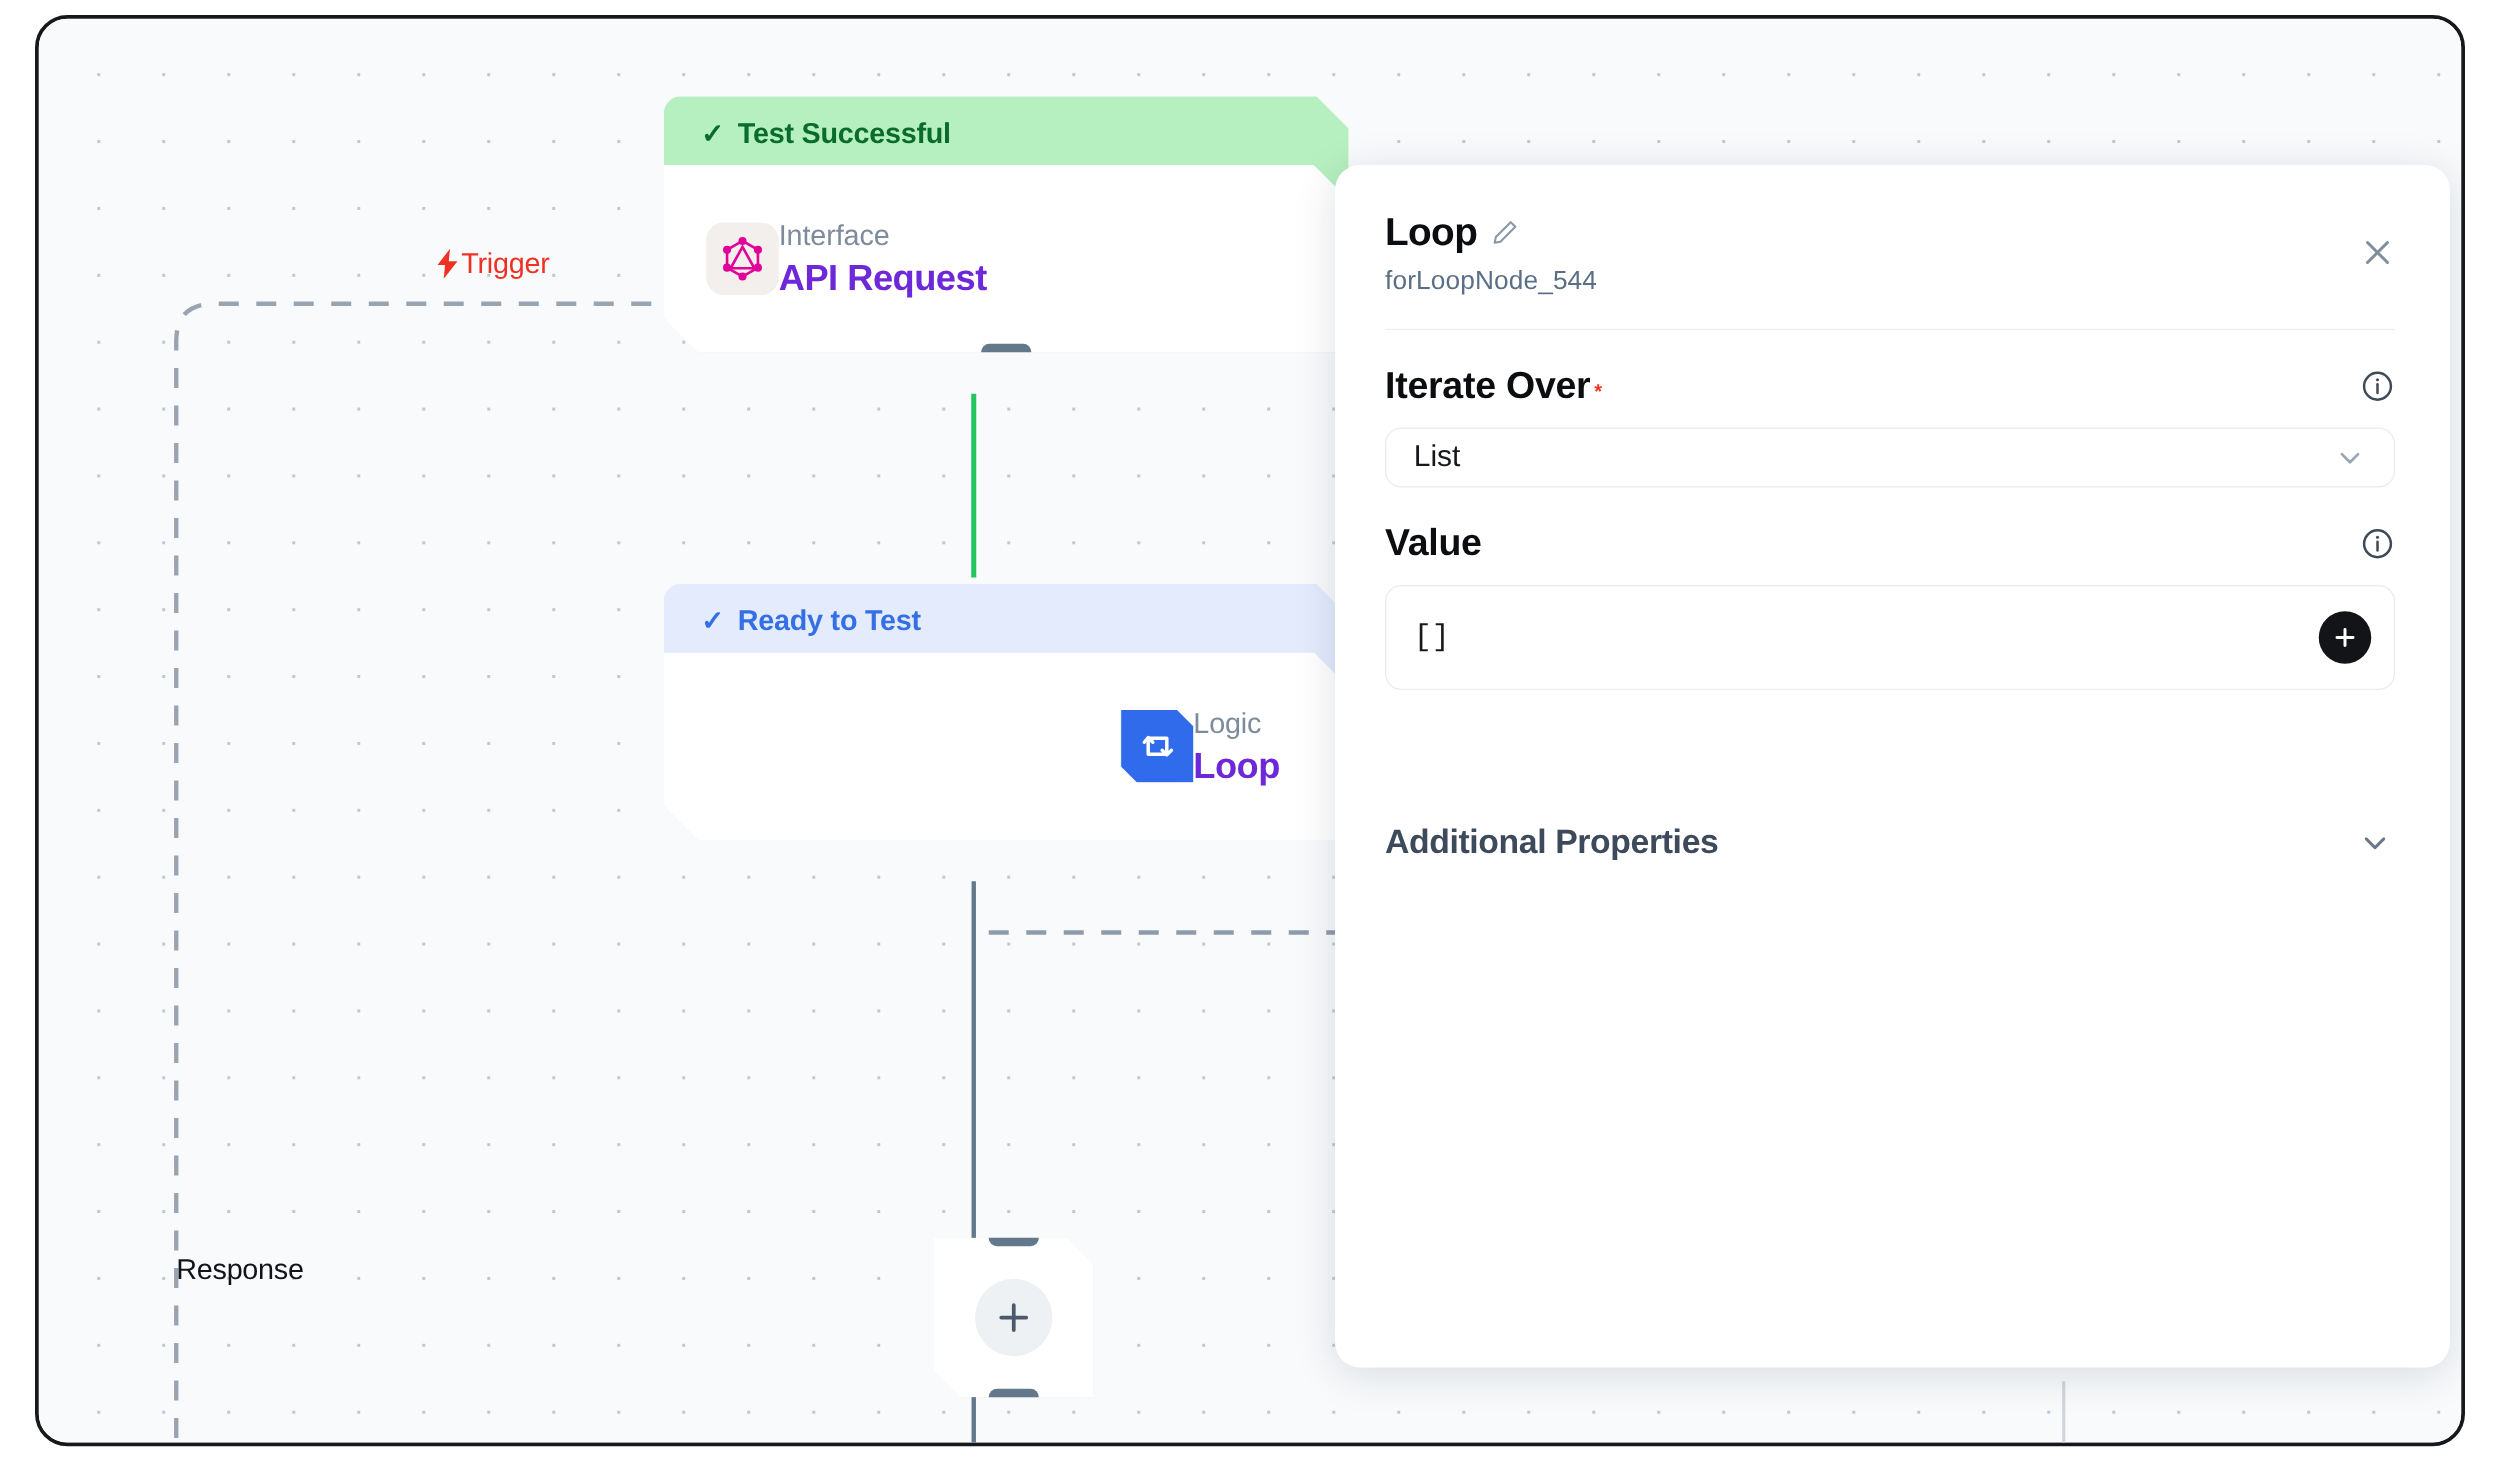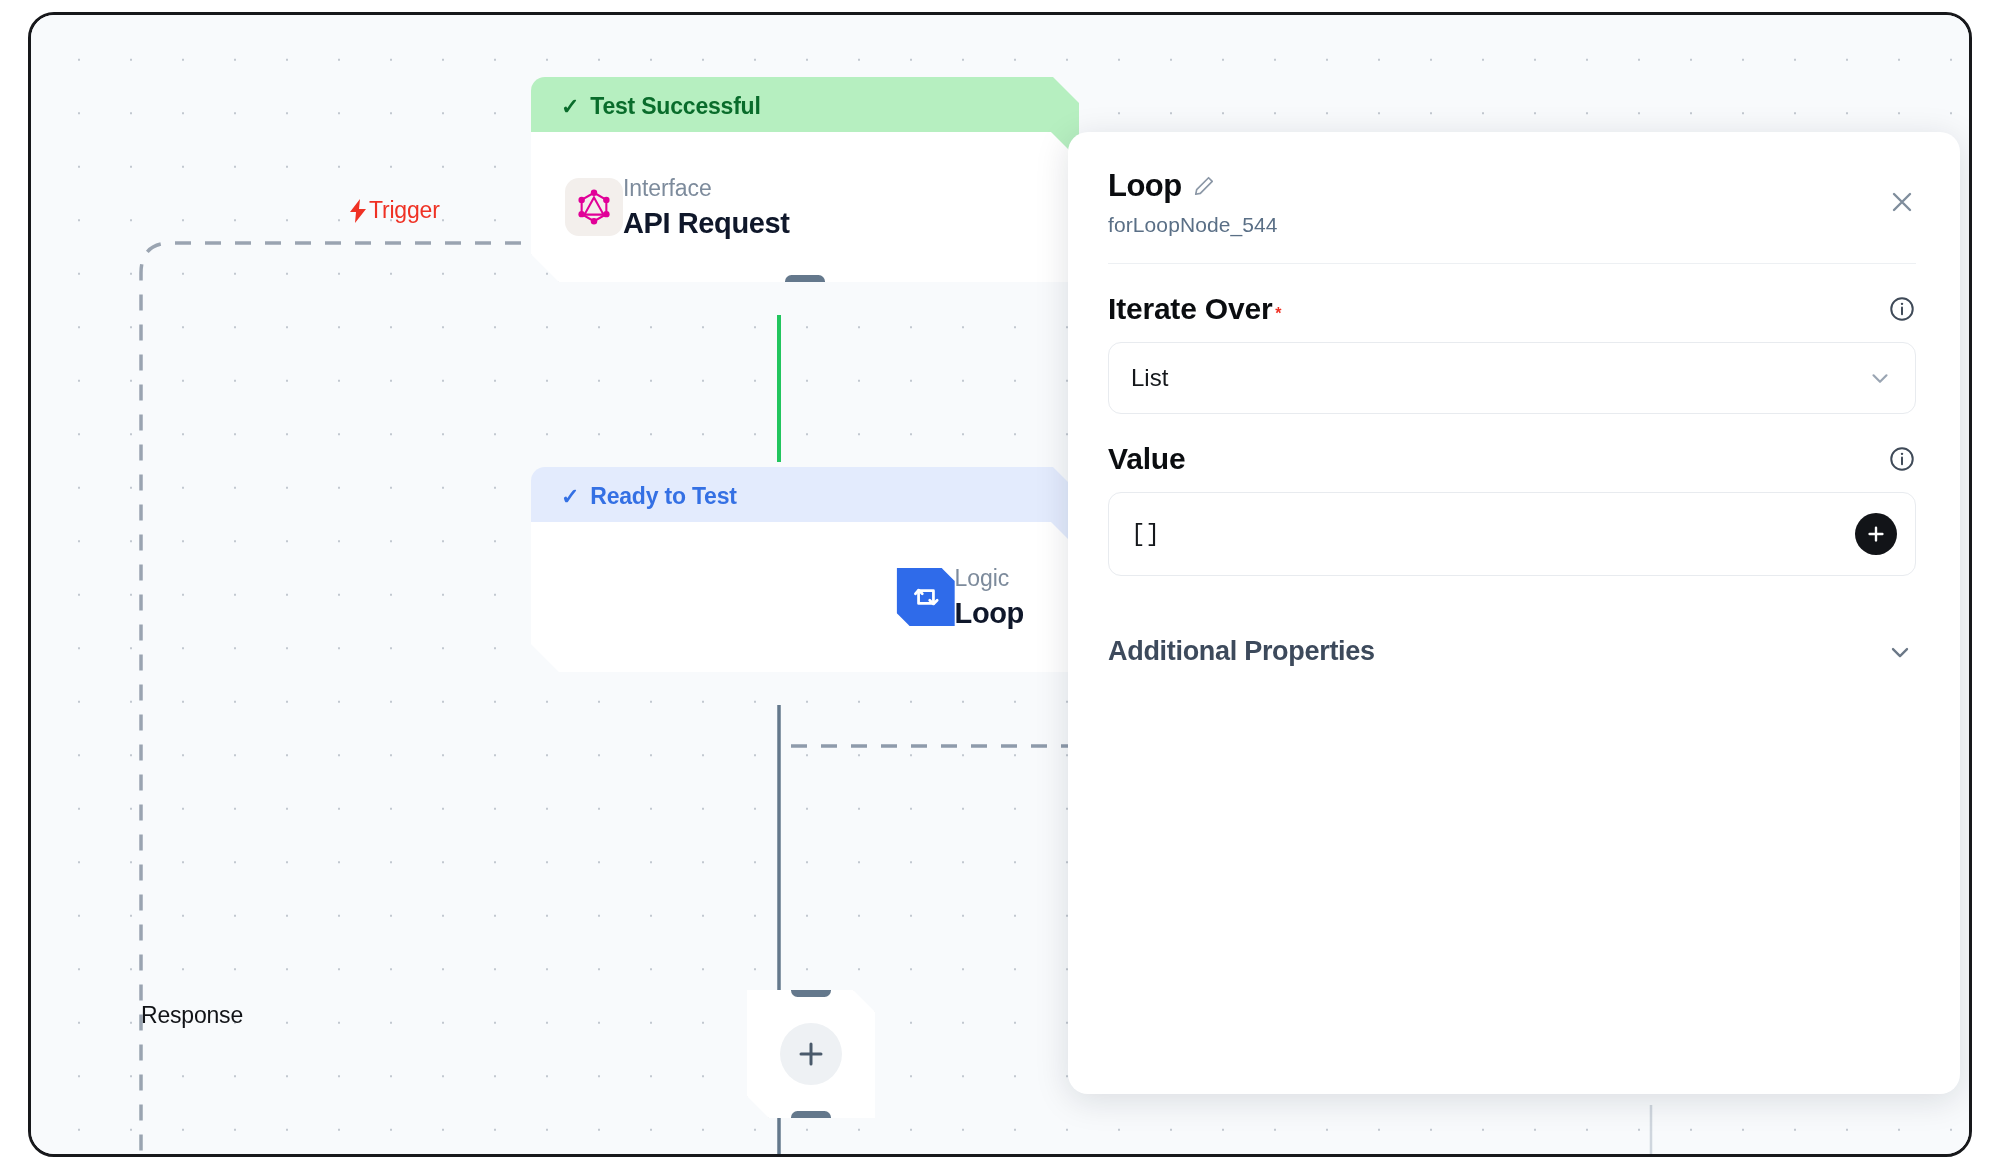--- a/index.html
+++ b/index.html
@@ -116,7 +116,7 @@
     font-size: 23px; color: #7d8b9c; font-weight: 400; letter-spacing: -0.1px;
   }
   .node-title {
-    font-size: 29px; color: #0f172a; font-weight: 700; letter-spacing: -0.4px;
+    font-size: 29px; color: #6d28d9; font-weight: 700; letter-spacing: -0.4px;
   }
 
   

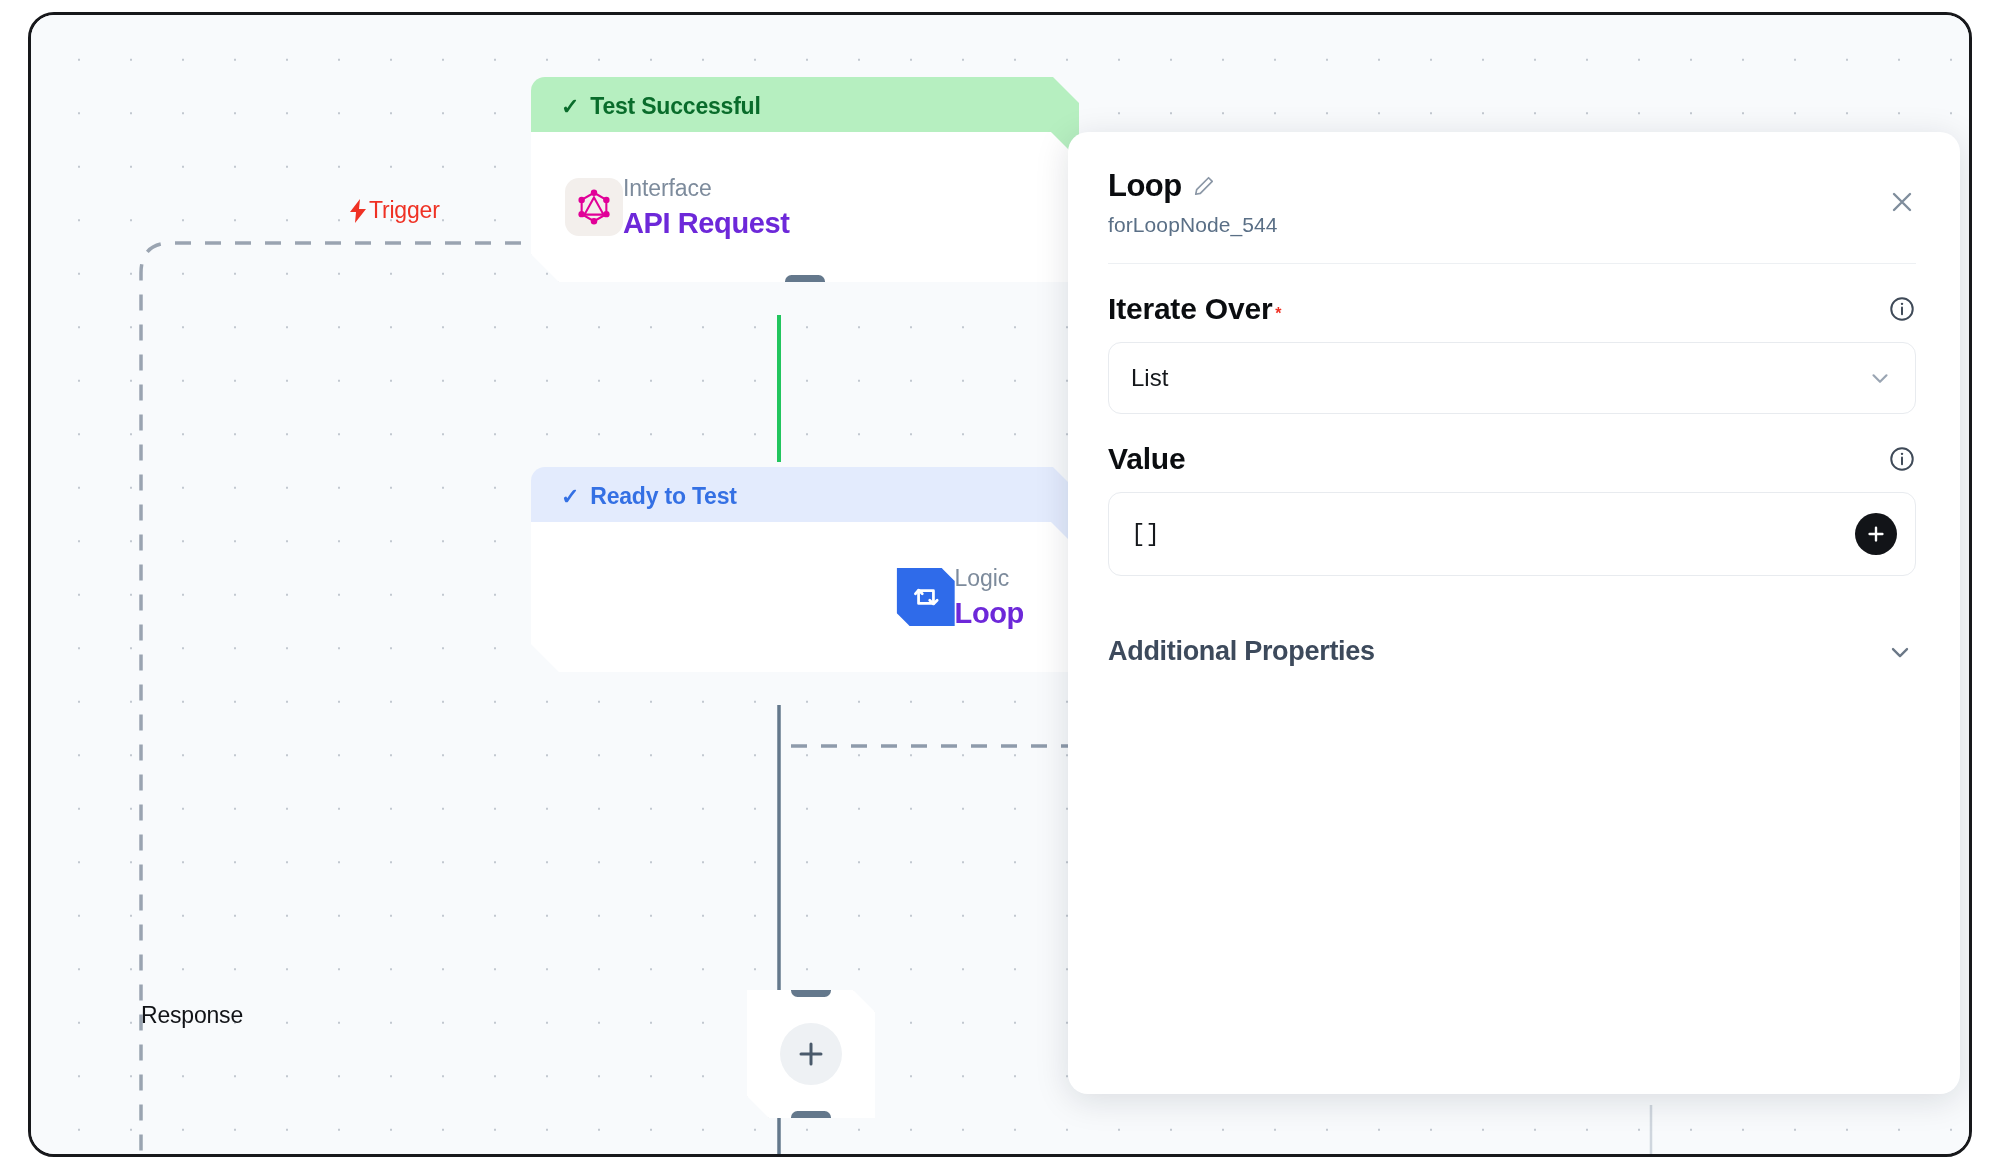--- a/index.html
+++ b/index.html
@@ -195,7 +195,7 @@
     padding: 0 22px;
     position: relative;
   }
-  .select-box { height: 72px; justify-content: space-between; }
+  .select-box { height: 48px; justify-content: space-between; }
   .select-value { font-size: 24px; color: #15181c; }
   .value-box { height: 84px; }
   .value-text {

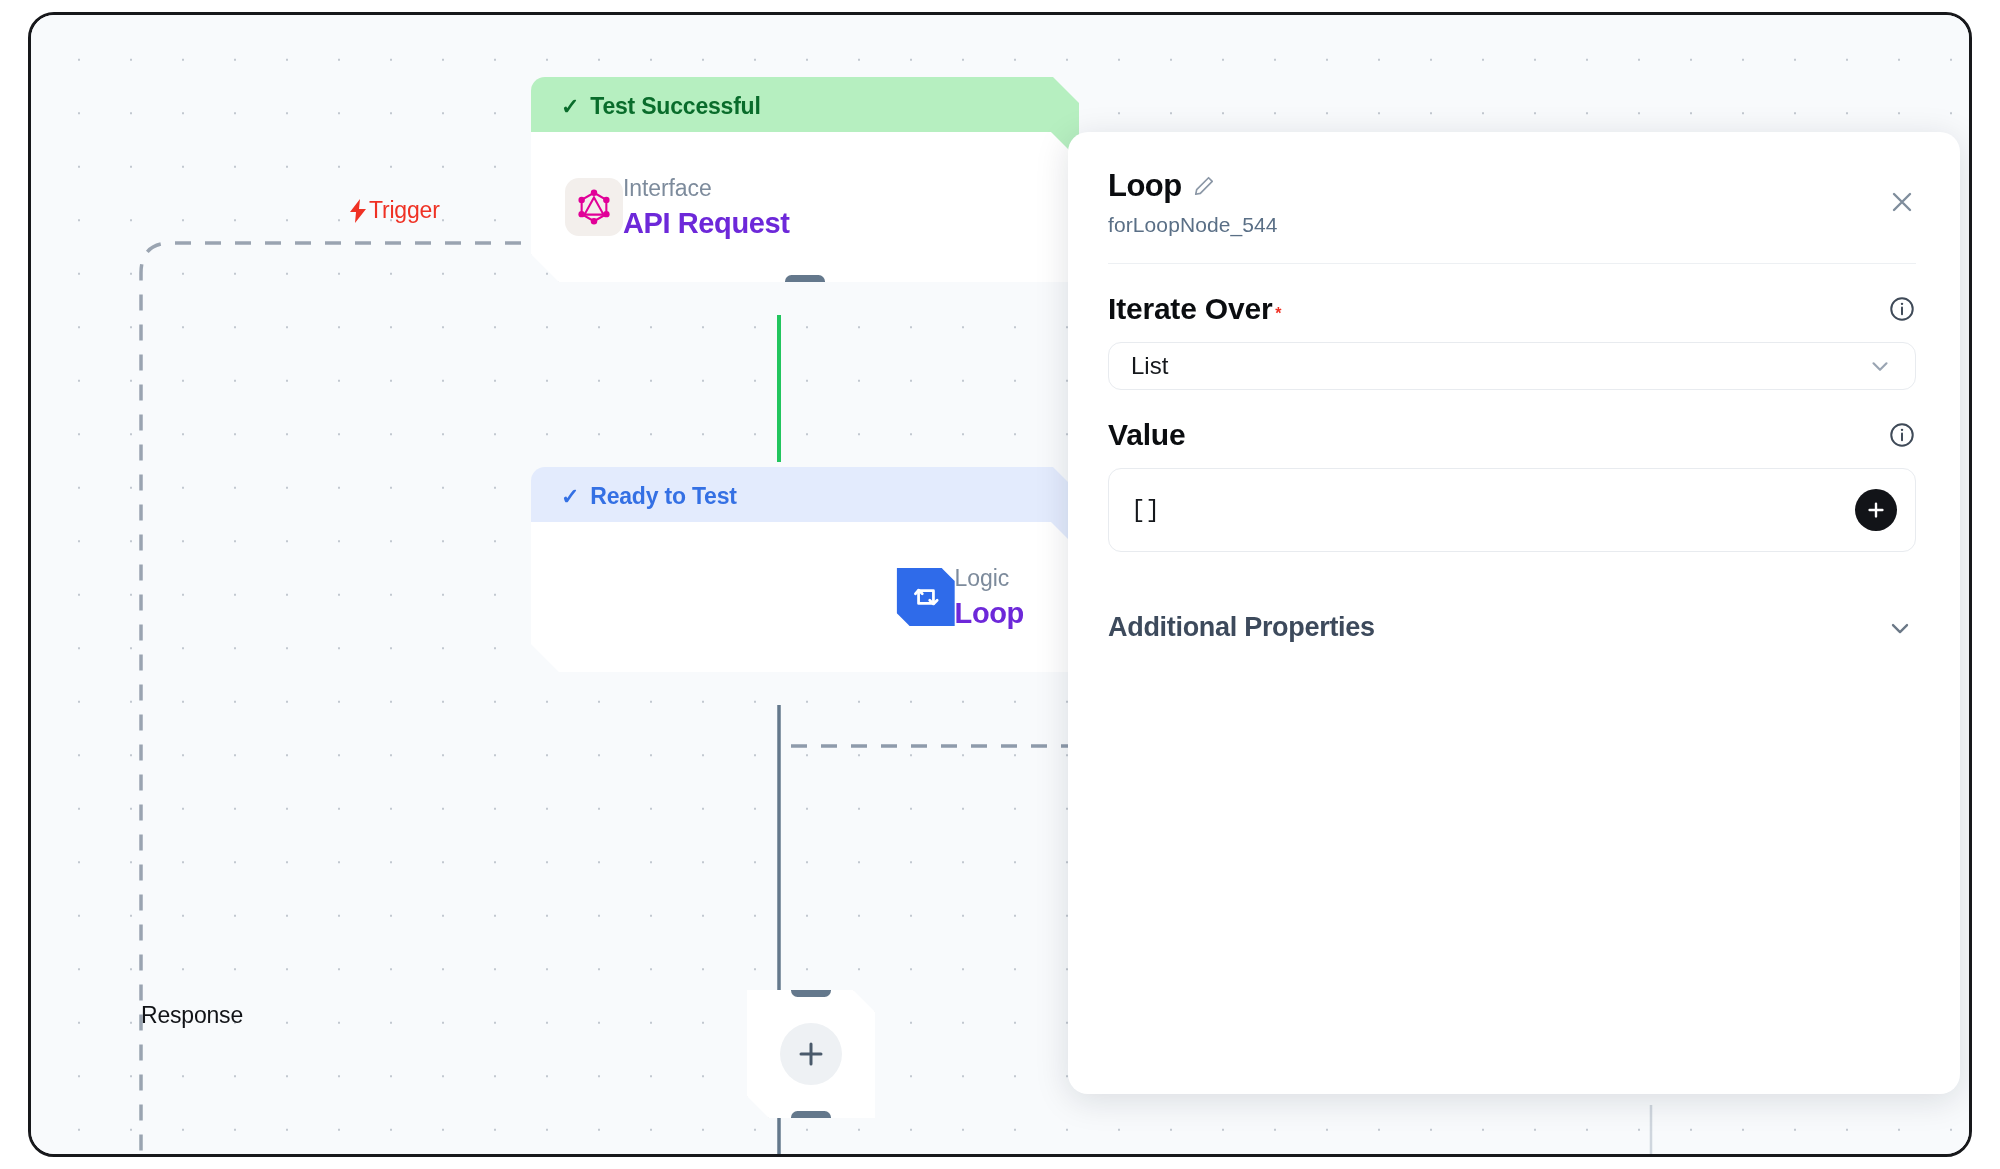--- a/index.html
+++ b/index.html
@@ -210,7 +210,7 @@
   }
 
   #additional-properties {
-    margin-top: 60px;
+    margin-top: 106px;
     display: flex; align-items: center; justify-content: space-between;
     padding-right: 2px;
   }

